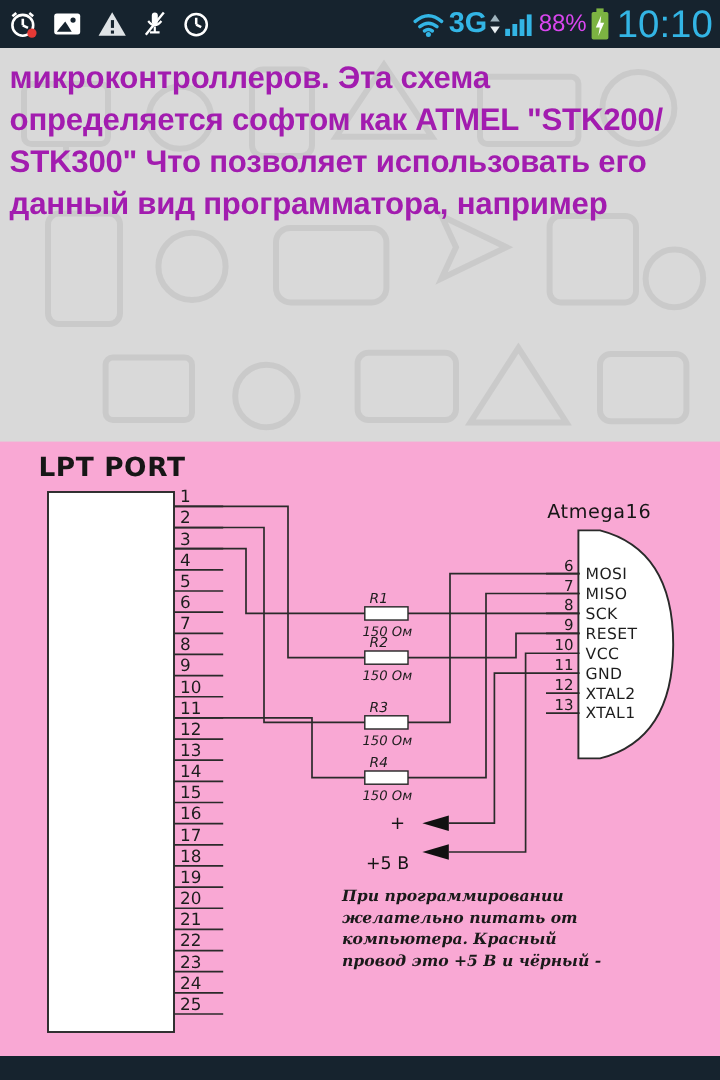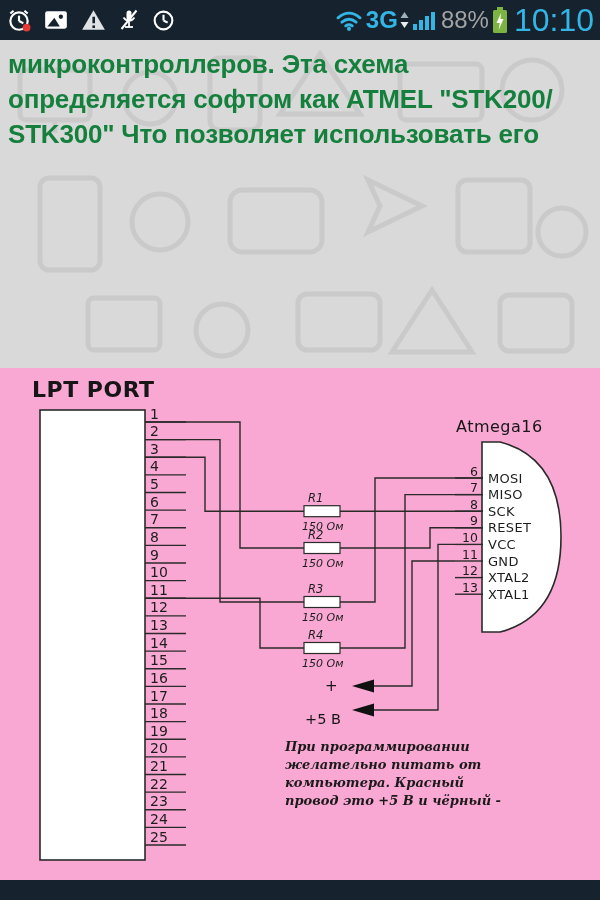--- a/index.html
+++ b/index.html
@@ -16,7 +16,7 @@
   .sb-left{display:flex;align-items:center;gap:11px;}
   .sb-right{display:flex;align-items:center;gap:3px;}
   .sb-text-net{color:#33b5e5;font-size:24px;font-weight:bold;line-height:1;}
-  .sb-text-batt{color:#a3a3a3;font-size:24px;line-height:1;}
+  .sb-text-batt{color:#d946ef;font-size:20px;line-height:1;}
   .sb-text-time{color:#33b5e5;font-size:32px;line-height:1;margin-left:3px;}
   .net-group{display:flex;align-items:center;gap:2px;}
   .content{position:absolute;top:40px;left:0;width:600px;height:840px;overflow:hidden;}

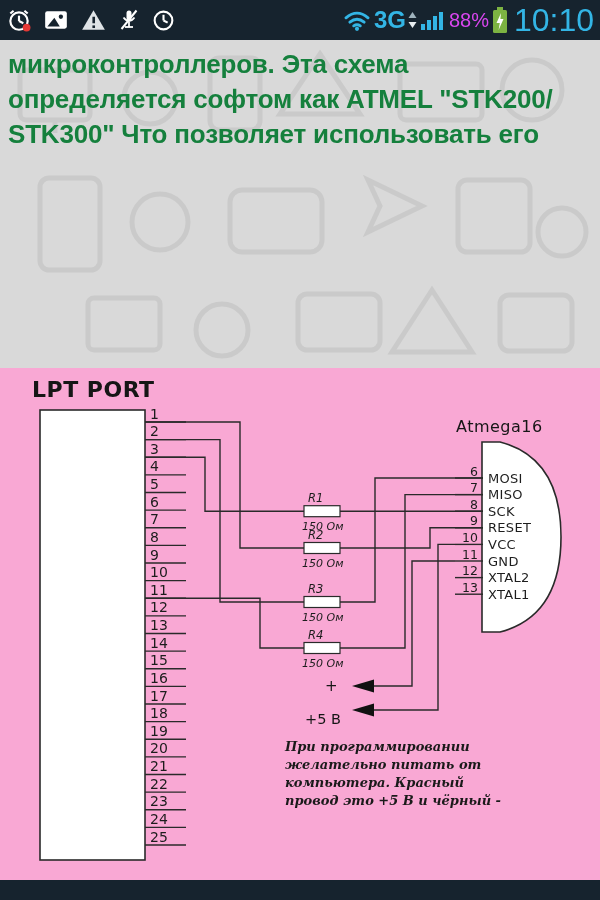--- a/index.html
+++ b/index.html
@@ -23,7 +23,7 @@
   .bg-pattern{position:absolute;top:0;left:0;z-index:0;}
   .article{position:relative;z-index:1;padding:7px 8px 0 8px;}
   .article div{
-    color:#15803d;font-size:26px;font-weight:bold;line-height:35px;
+    color:#a21caf;font-size:26px;font-weight:bold;line-height:35px;
     letter-spacing:-0.2px;white-space:nowrap;
   }
   .diagram-panel{

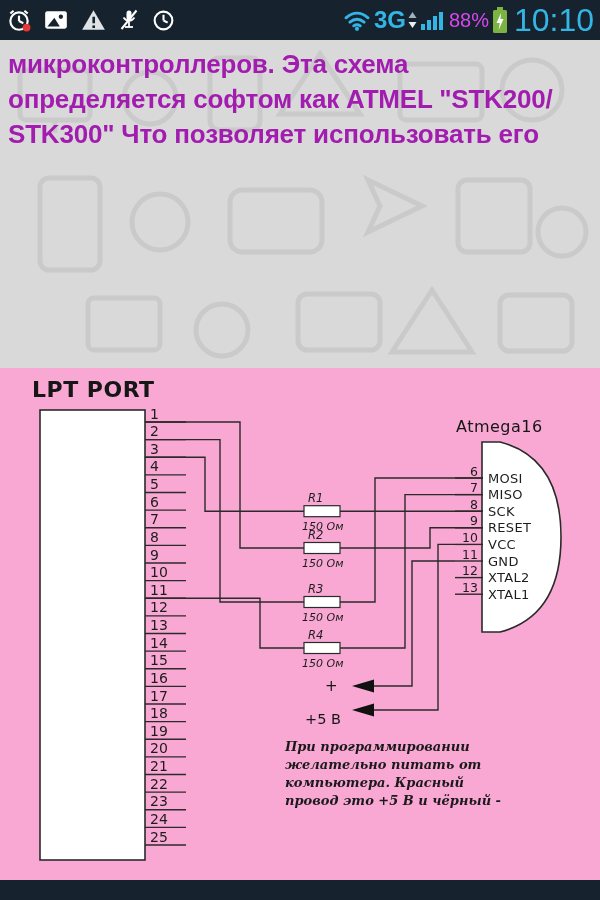--- a/index.html
+++ b/index.html
@@ -132,6 +132,7 @@
     <div>микроконтроллеров. Эта схема</div>
     <div>определяется софтом как ATMEL "STK200/</div>
     <div>STK300" Что позволяет использовать его</div>
+    <div>данный вид программатора, например</div>
   </div>
 
   <div class="diagram-panel">

